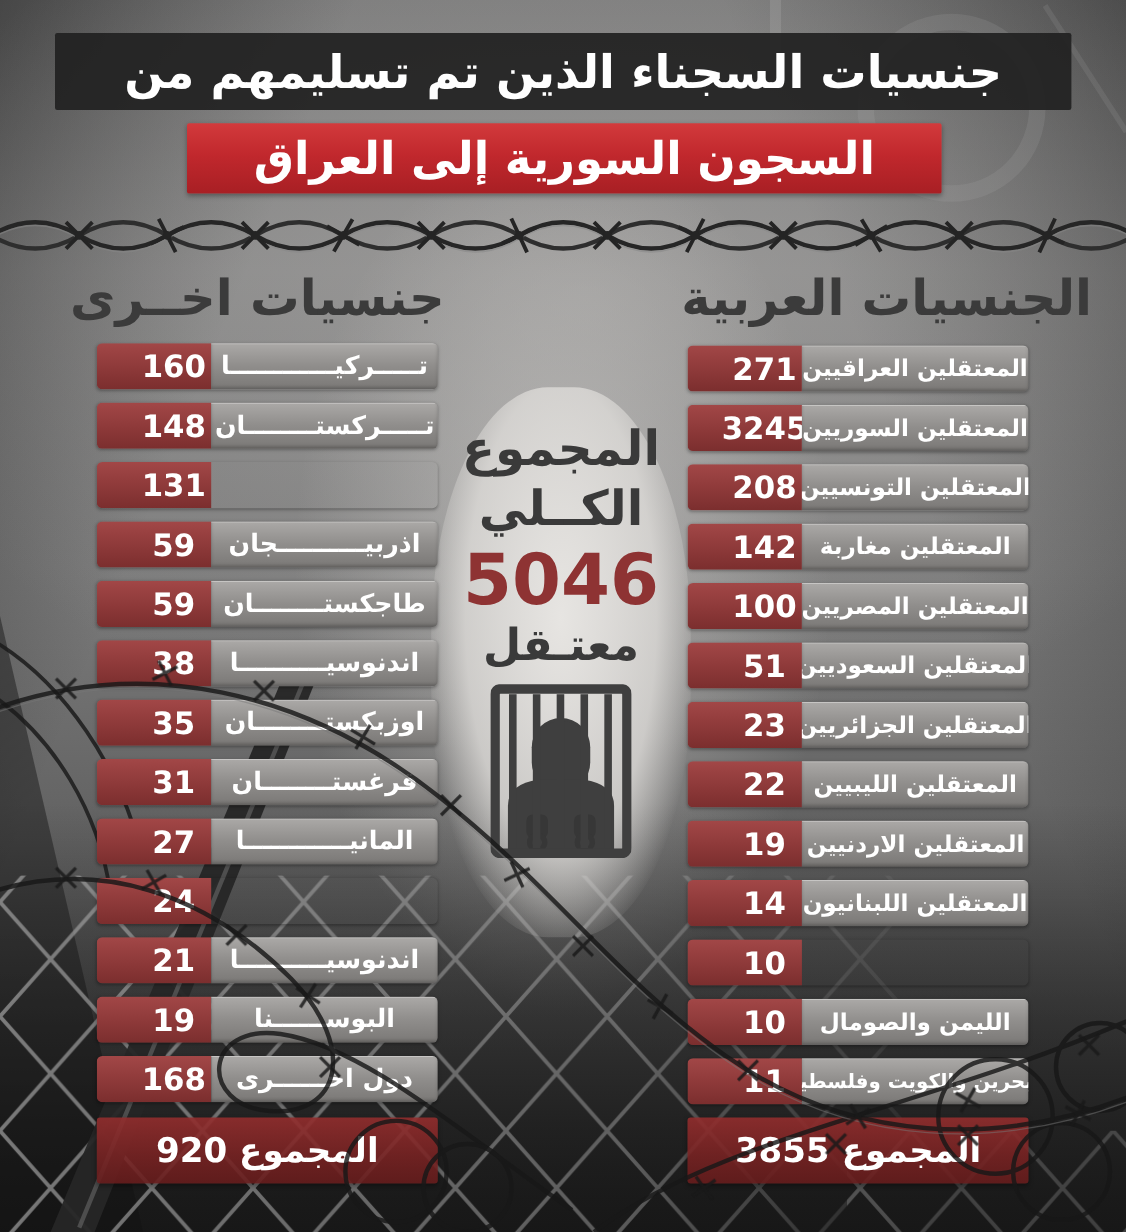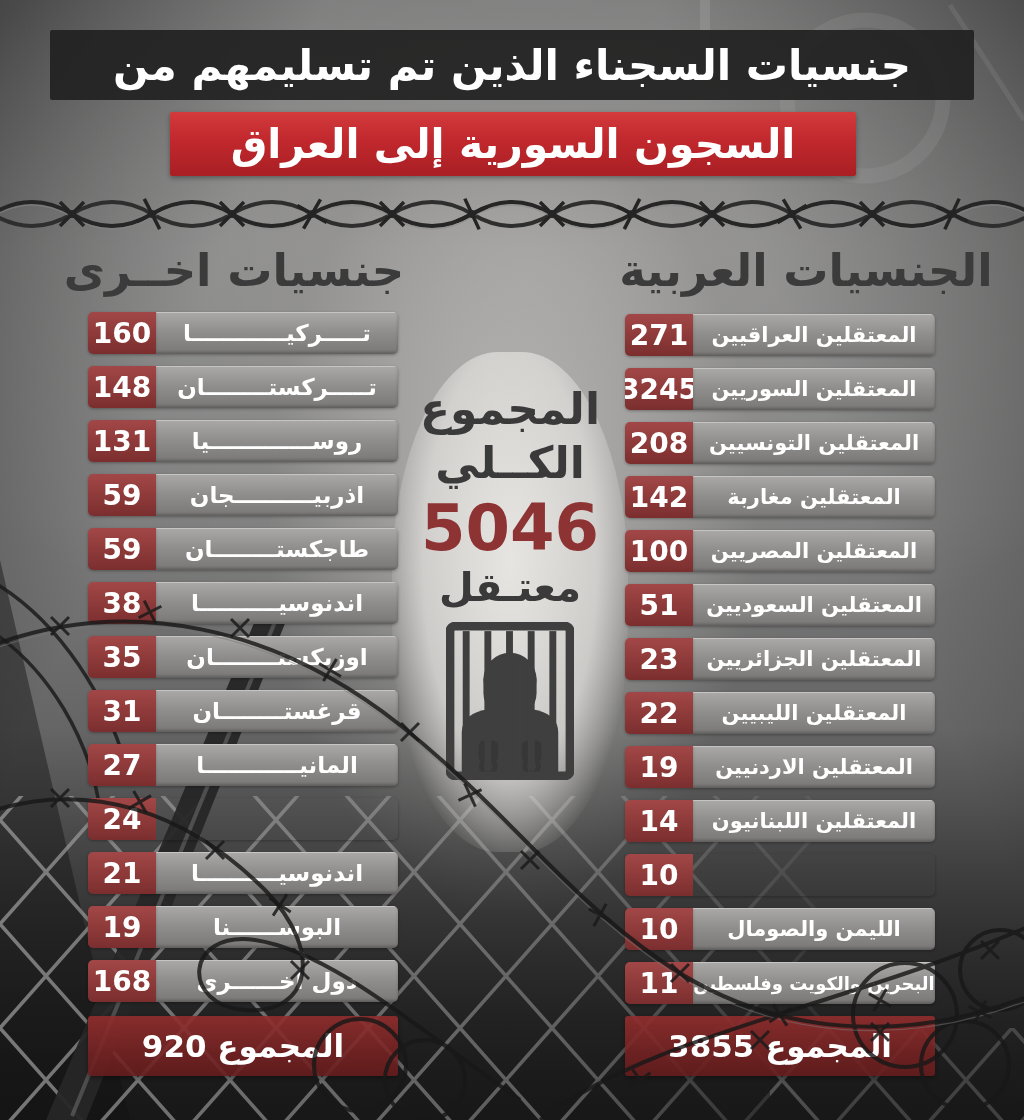--- a/index.html
+++ b/index.html
@@ -46,7 +46,7 @@
   .num{
     width:68px;flex:0 0 68px;display:flex;align-items:center;justify-content:center;
     background:linear-gradient(180deg,#a24747 0%,#8d3939 55%,#7b2e2e 100%);
-    color:#fff;font-size:28px;
+    color:#fff;font-size:28px;padding-left:36px;
   }
   .label{
     flex:1;display:flex;align-items:center;justify-content:center;overflow:hidden;

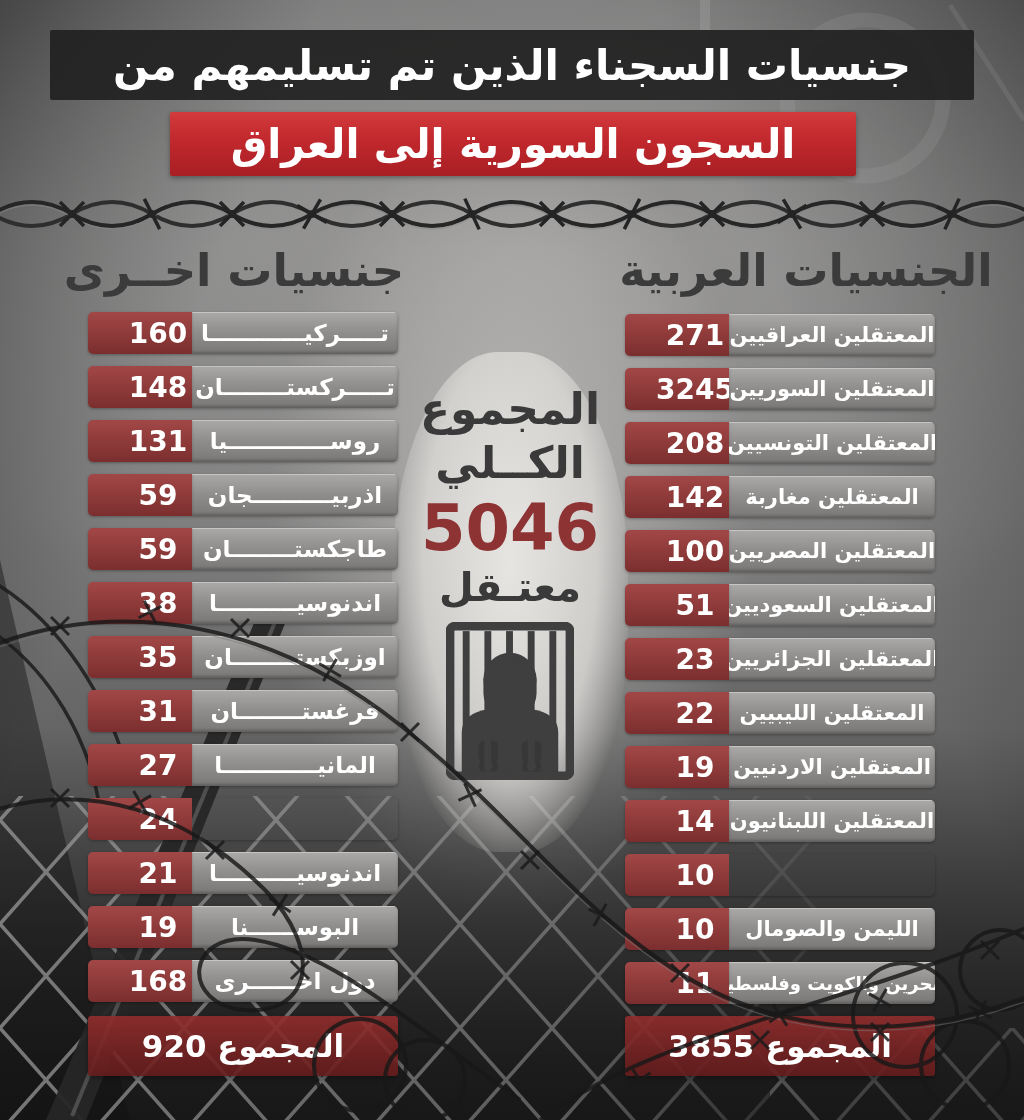--- a/index.html
+++ b/index.html
@@ -218,7 +218,6 @@
   </div>
       <div class="row">
     <div class="num">131</div>
-    <div class="label" dir="rtl">روســـــــــــــيا</div>
   </div>
       <div class="row">
     <div class="num">59</div>

